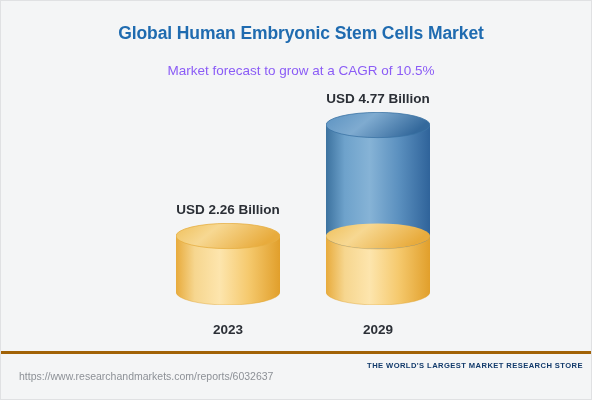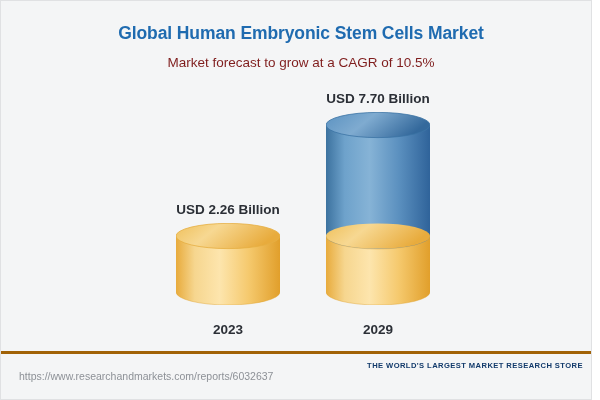--- a/index.html
+++ b/index.html
@@ -34,11 +34,11 @@
     letter-spacing: -0.1px;
   }
   #chart-subtitle {
-    margin: 0;
+    margin: 8px;
     padding-top: 11px;
     font-size: 13.5px;
     font-weight: normal;
-    color: #7f1d1d;
+    color: #8b5cf6;
   }
 
   

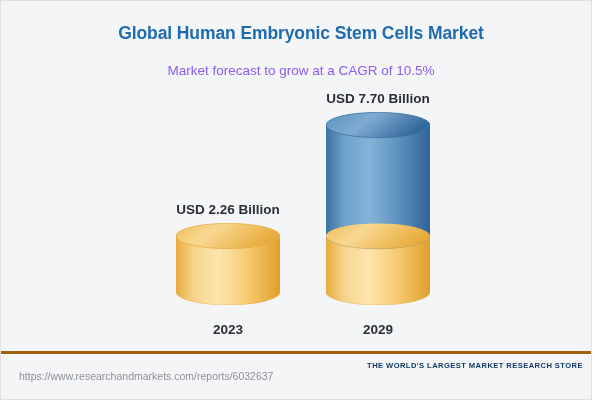--- a/index.html
+++ b/index.html
@@ -168,7 +168,7 @@
     </div>
 
     <div class="bar-group" id="bar-group-2034">
-      <div class="bar-value-label" style="bottom: 199px;">USD 7.70 Billion</div>
+      <div class="bar-value-label" style="bottom: 199px;">USD 4.77 Billion</div>
 
       <svg class="cylinder-svg" width="104" height="193" viewBox="0 0 104 193">
         <defs>

